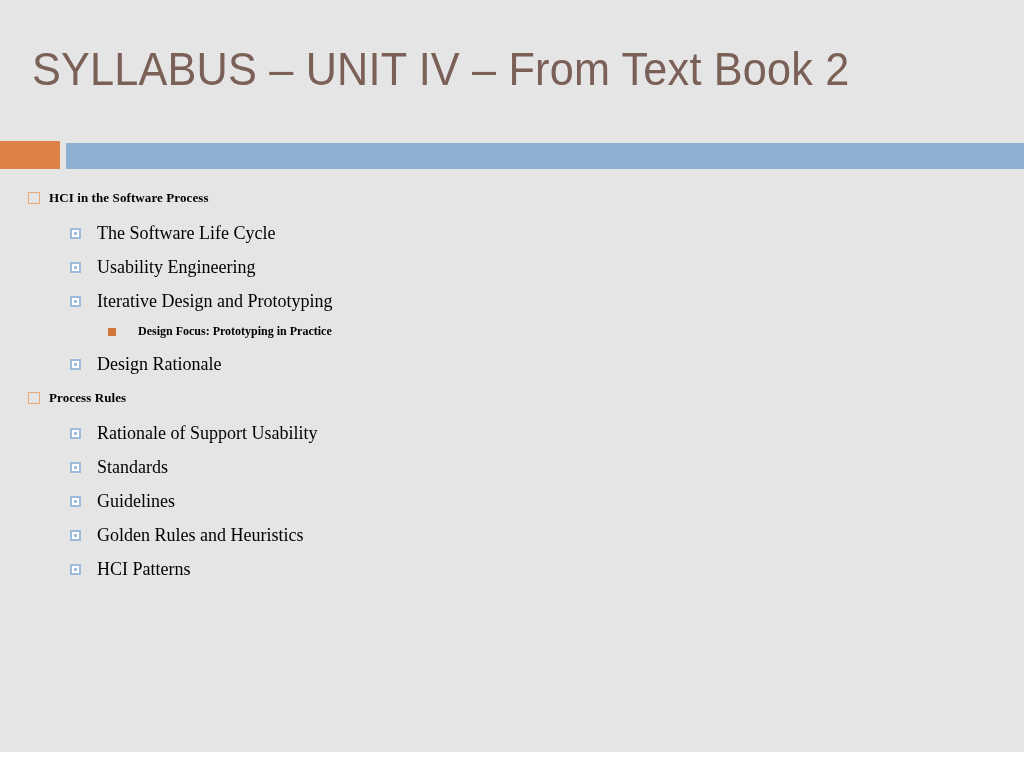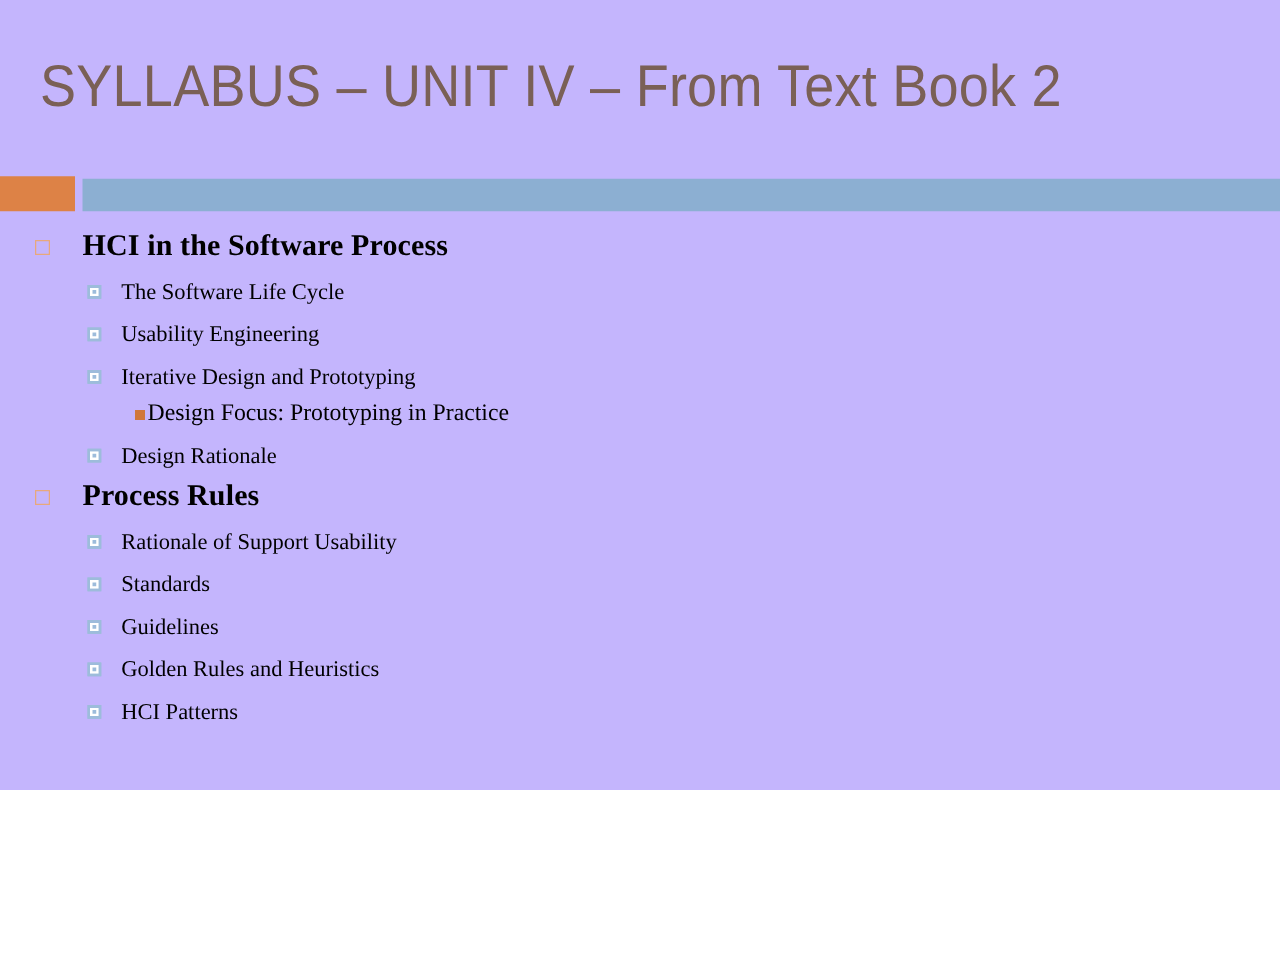--- a/index.html
+++ b/index.html
@@ -19,8 +19,8 @@
   .slide {
     position: relative;
     width: 1024px;
-    height: 632px;
-    background: #c4b5fd;
+    height: 752px;
+    background: #e5e5e5;
   }
 
   

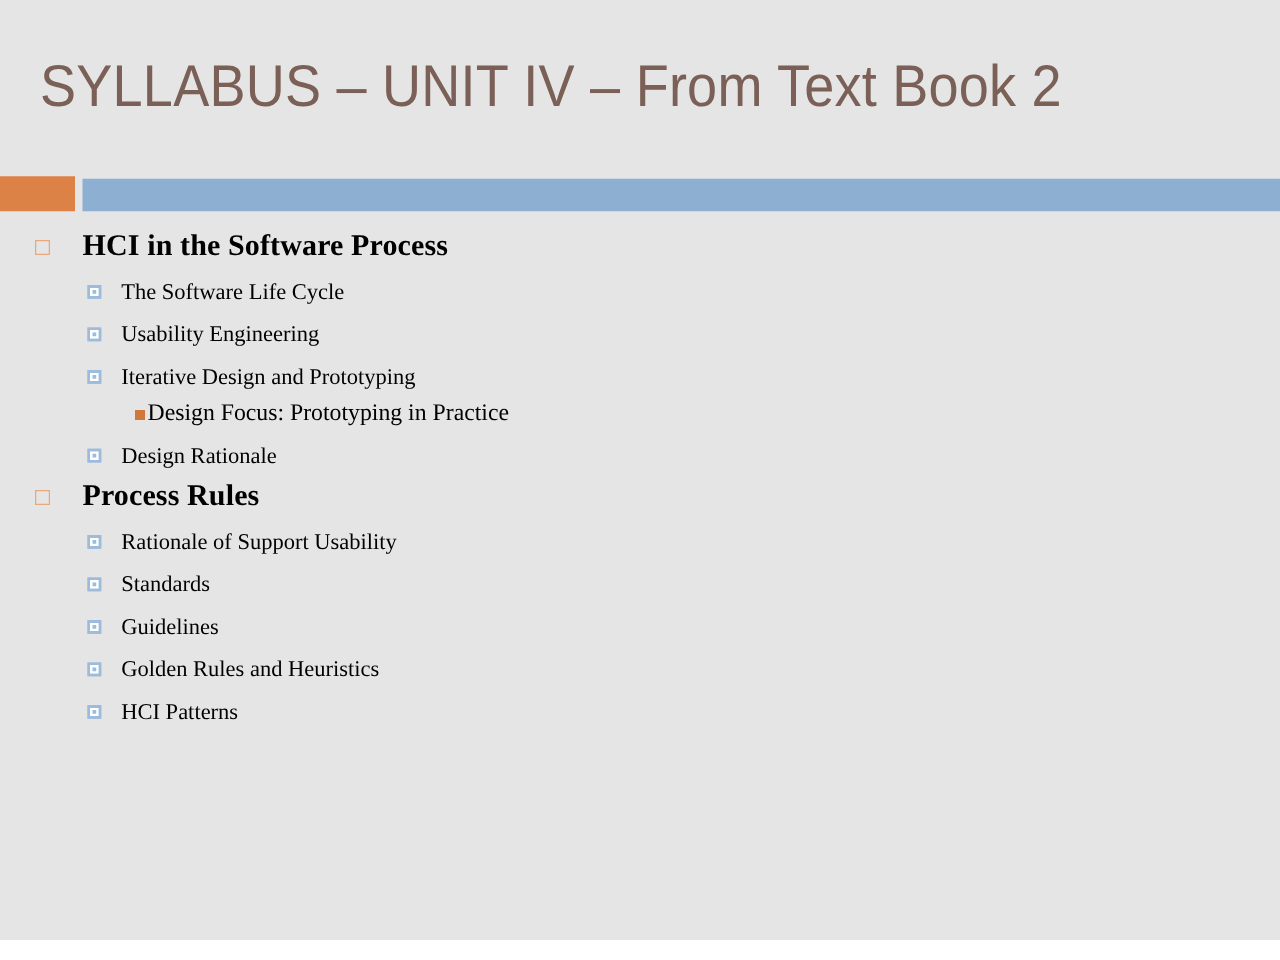--- a/index.html
+++ b/index.html
@@ -104,8 +104,8 @@
     margin-top: 10px;
   }
   .lvl1 .bullet-text {
-    margin-left: 26px;
-    font-size: 24px;
+    margin-left: 9px;
+    font-size: 13px;
     font-weight: bold;
     line-height: 31px;
     letter-spacing: 0.1px;

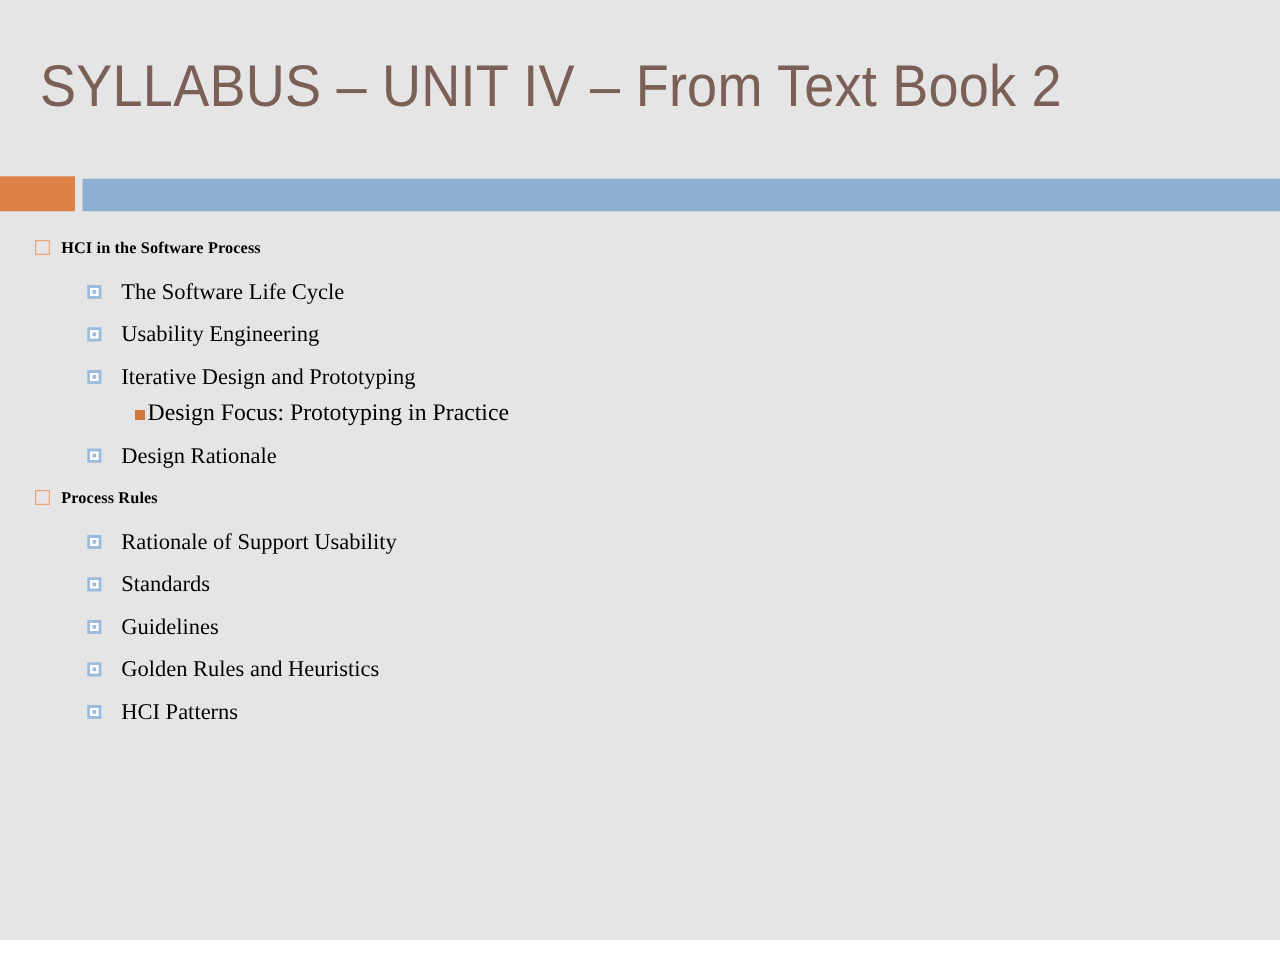--- a/index.html
+++ b/index.html
@@ -145,9 +145,9 @@
     margin-top: 9px;
   }
   .lvl3 .bullet-text {
-    margin-left: 2px;
-    font-size: 19px;
-    font-weight: normal;
+    margin-left: 22px;
+    font-size: 12px;
+    font-weight: bold;
     line-height: 24px;
   }
 </style>

